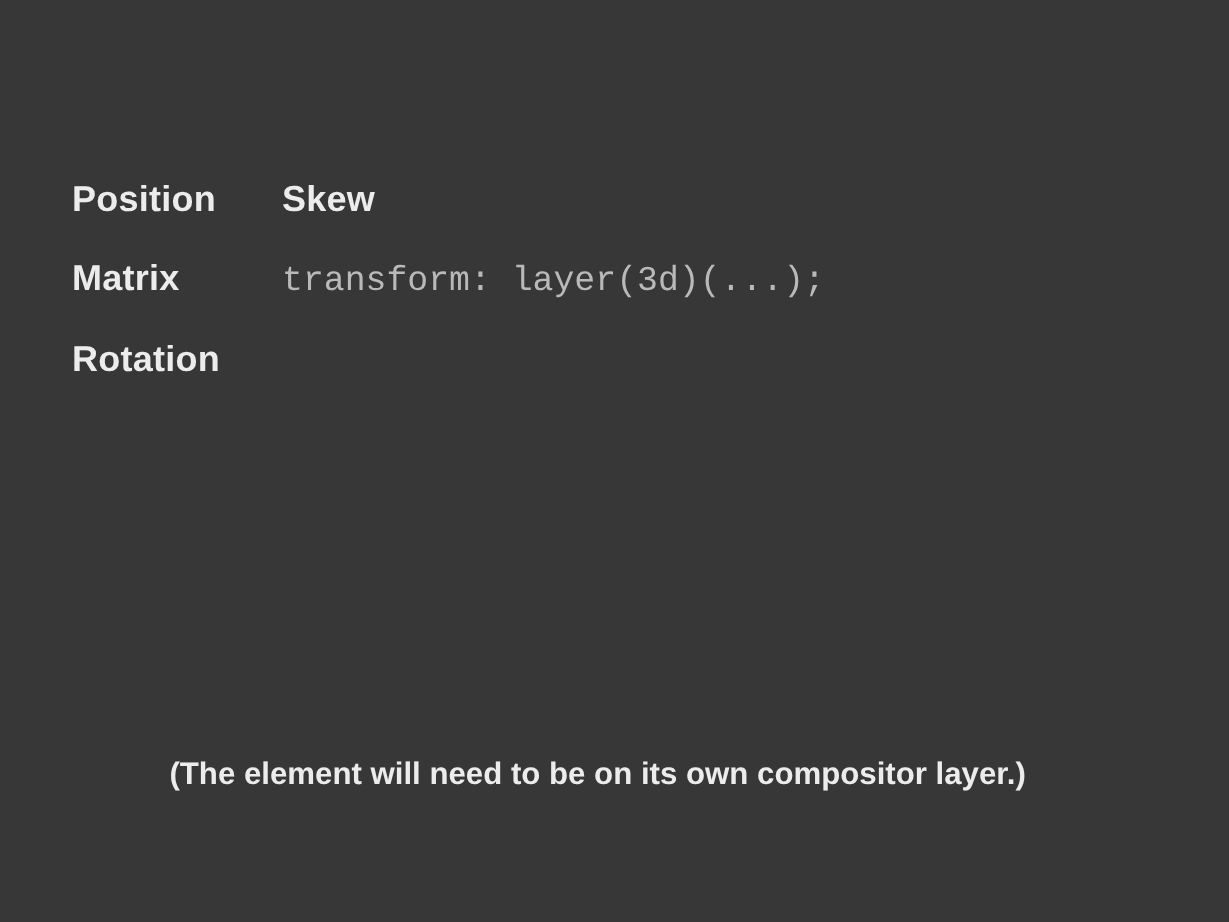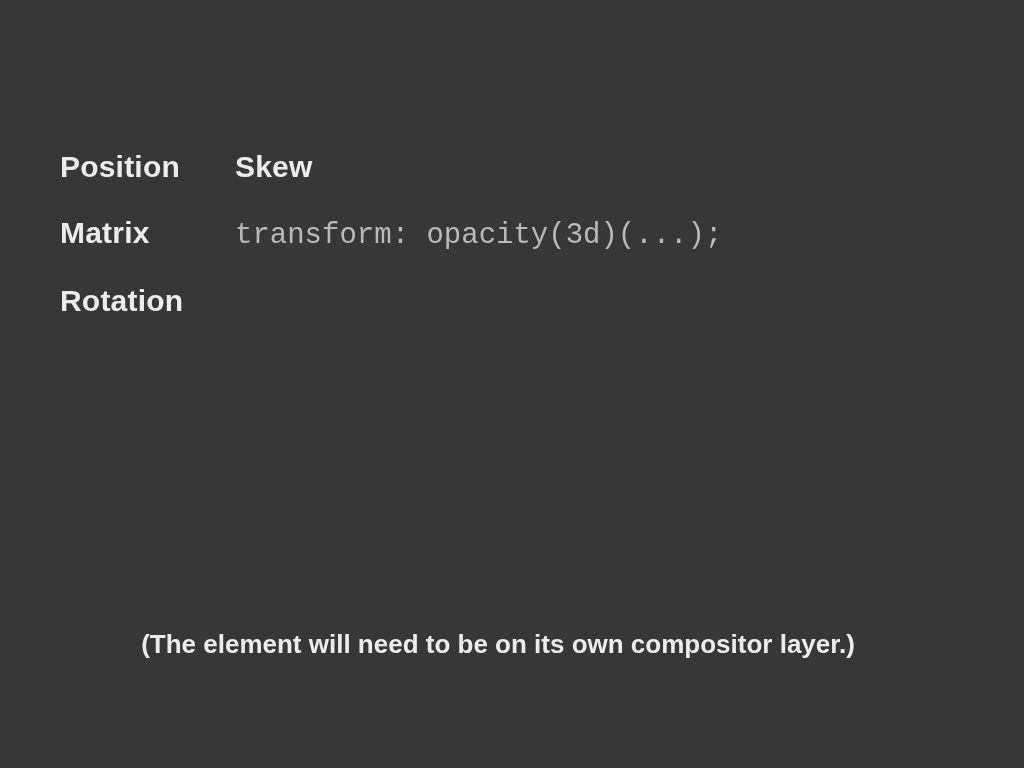--- a/index.html
+++ b/index.html
@@ -57,7 +57,7 @@
       <div class="label">Position</div>
       <div class="label">Skew</div>
       <div class="label">Matrix</div>
-      <div class="code"><span>transform: opacity(3d)(...);</span></div>
+      <div class="code"><span>transform: layer(3d)(...);</span></div>
       <div class="label">Rotation</div>
     </div>
   <div class="footnote">(The element will need to be on its own compositor layer.)</div>

